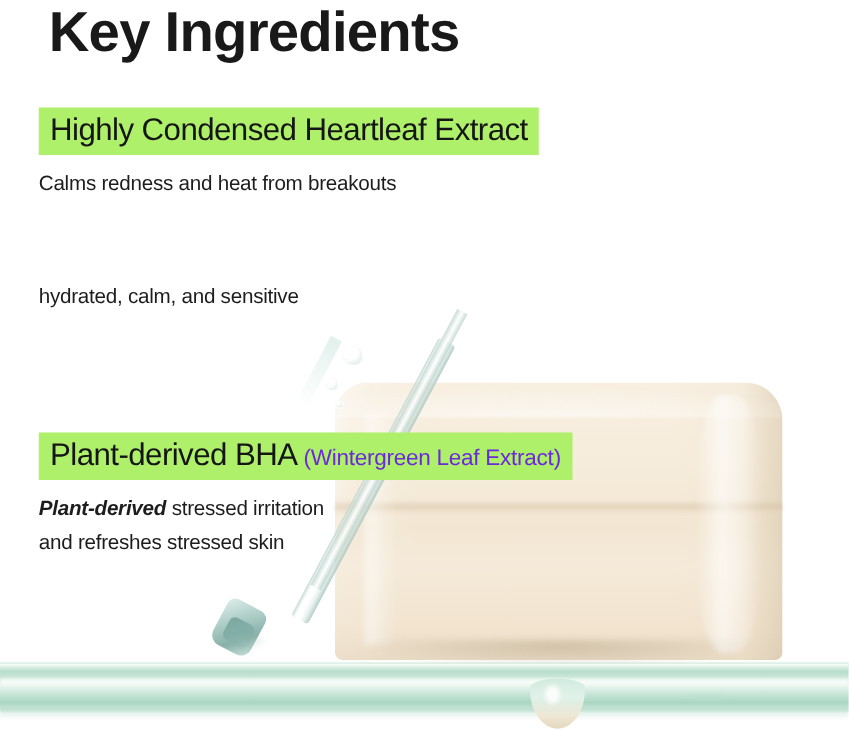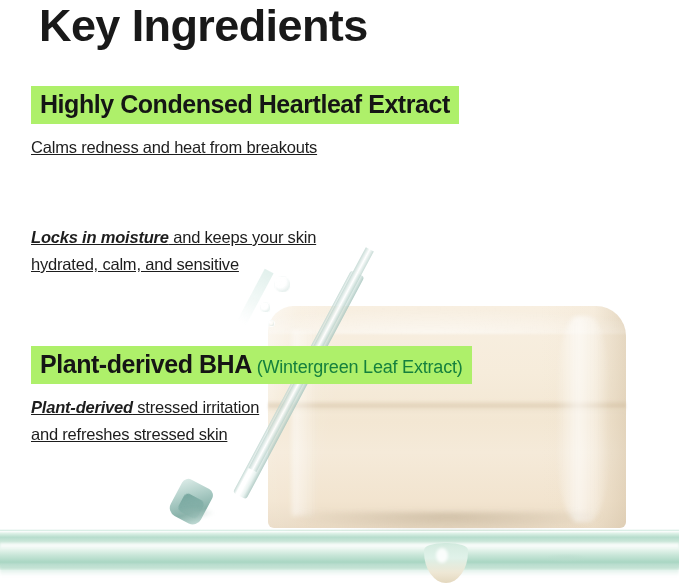--- a/index.html
+++ b/index.html
@@ -208,7 +208,7 @@
     padding:5px 9px 6px 9px; white-space:nowrap;
   }
   .hl-text{
-    font-size:25px; font-weight:700; color:#151515;
+    font-size:25px; font-weight:400; color:#151515;
     letter-spacing:-0.45px; line-height:27px;
   }
   .hl-sub{

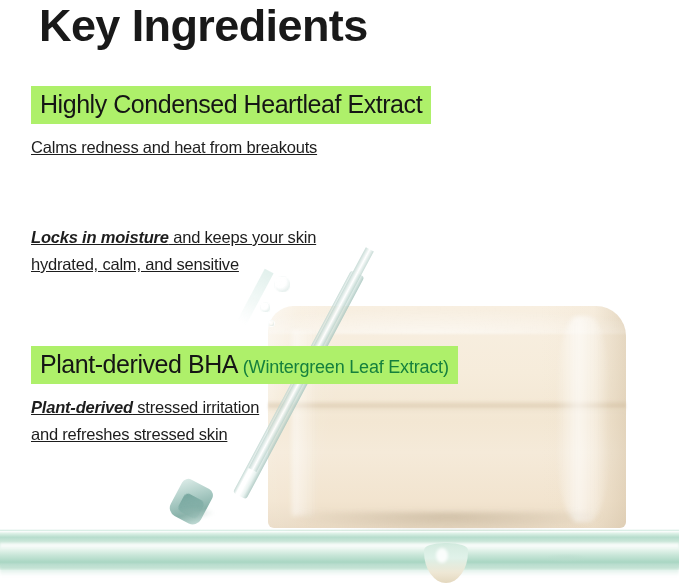--- a/index.html
+++ b/index.html
@@ -218,7 +218,7 @@
 
   .body-lines{
     margin-top:10px; font-size:16.5px; color:#1d1d1d;
-    line-height:27px; letter-spacing:-0.2px; white-space:nowrap;text-decoration:underline;
+    line-height:27px; letter-spacing:-0.2px; white-space:nowrap;
   }
   .body-lines em{ font-style:italic; font-weight:700; }
   .ln{ display:block; }

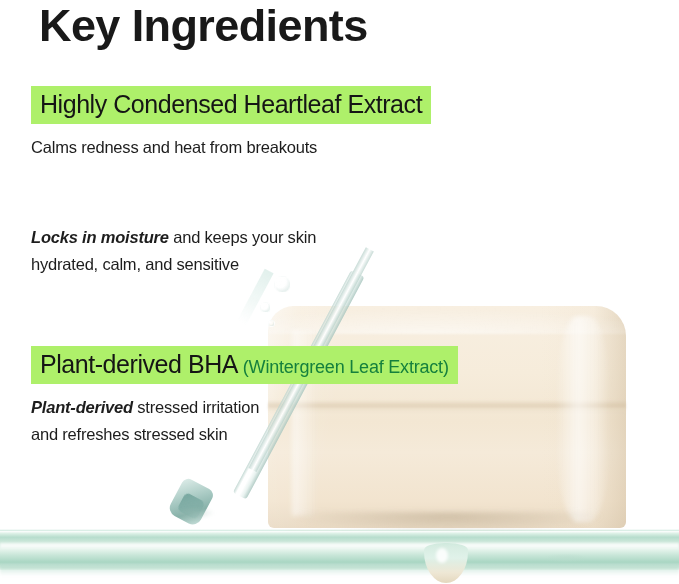--- a/index.html
+++ b/index.html
@@ -275,7 +275,6 @@
 
   <div class="block b2">
     <div class="body-lines">
-      <span class="ln"><em>Locks in moisture</em><span> and keeps your skin</span></span>
       <span class="ln">hydrated, calm, and sensitive</span>
     </div>
   </div>

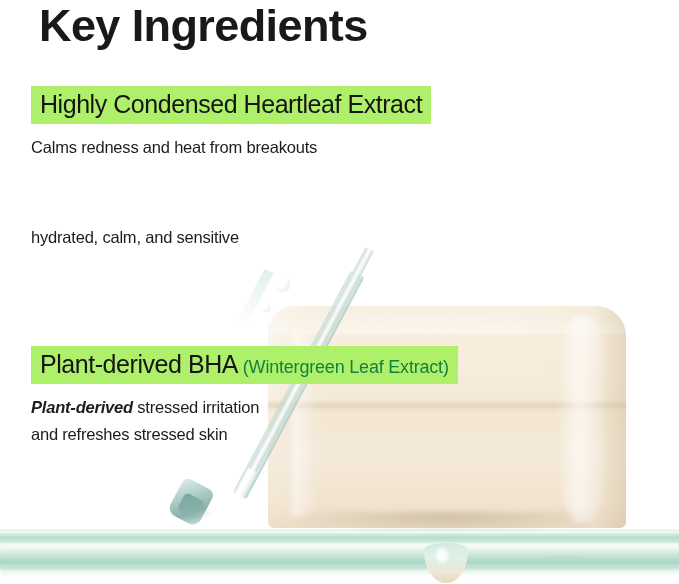--- a/index.html
+++ b/index.html
@@ -212,7 +212,7 @@
     letter-spacing:-0.45px; line-height:27px;
   }
   .hl-sub{
-    font-size:18px; font-weight:400; color:#15803d;
+    font-size:18px; font-weight:400; color:#6d28d9;
     letter-spacing:-0.2px;
   }
 

